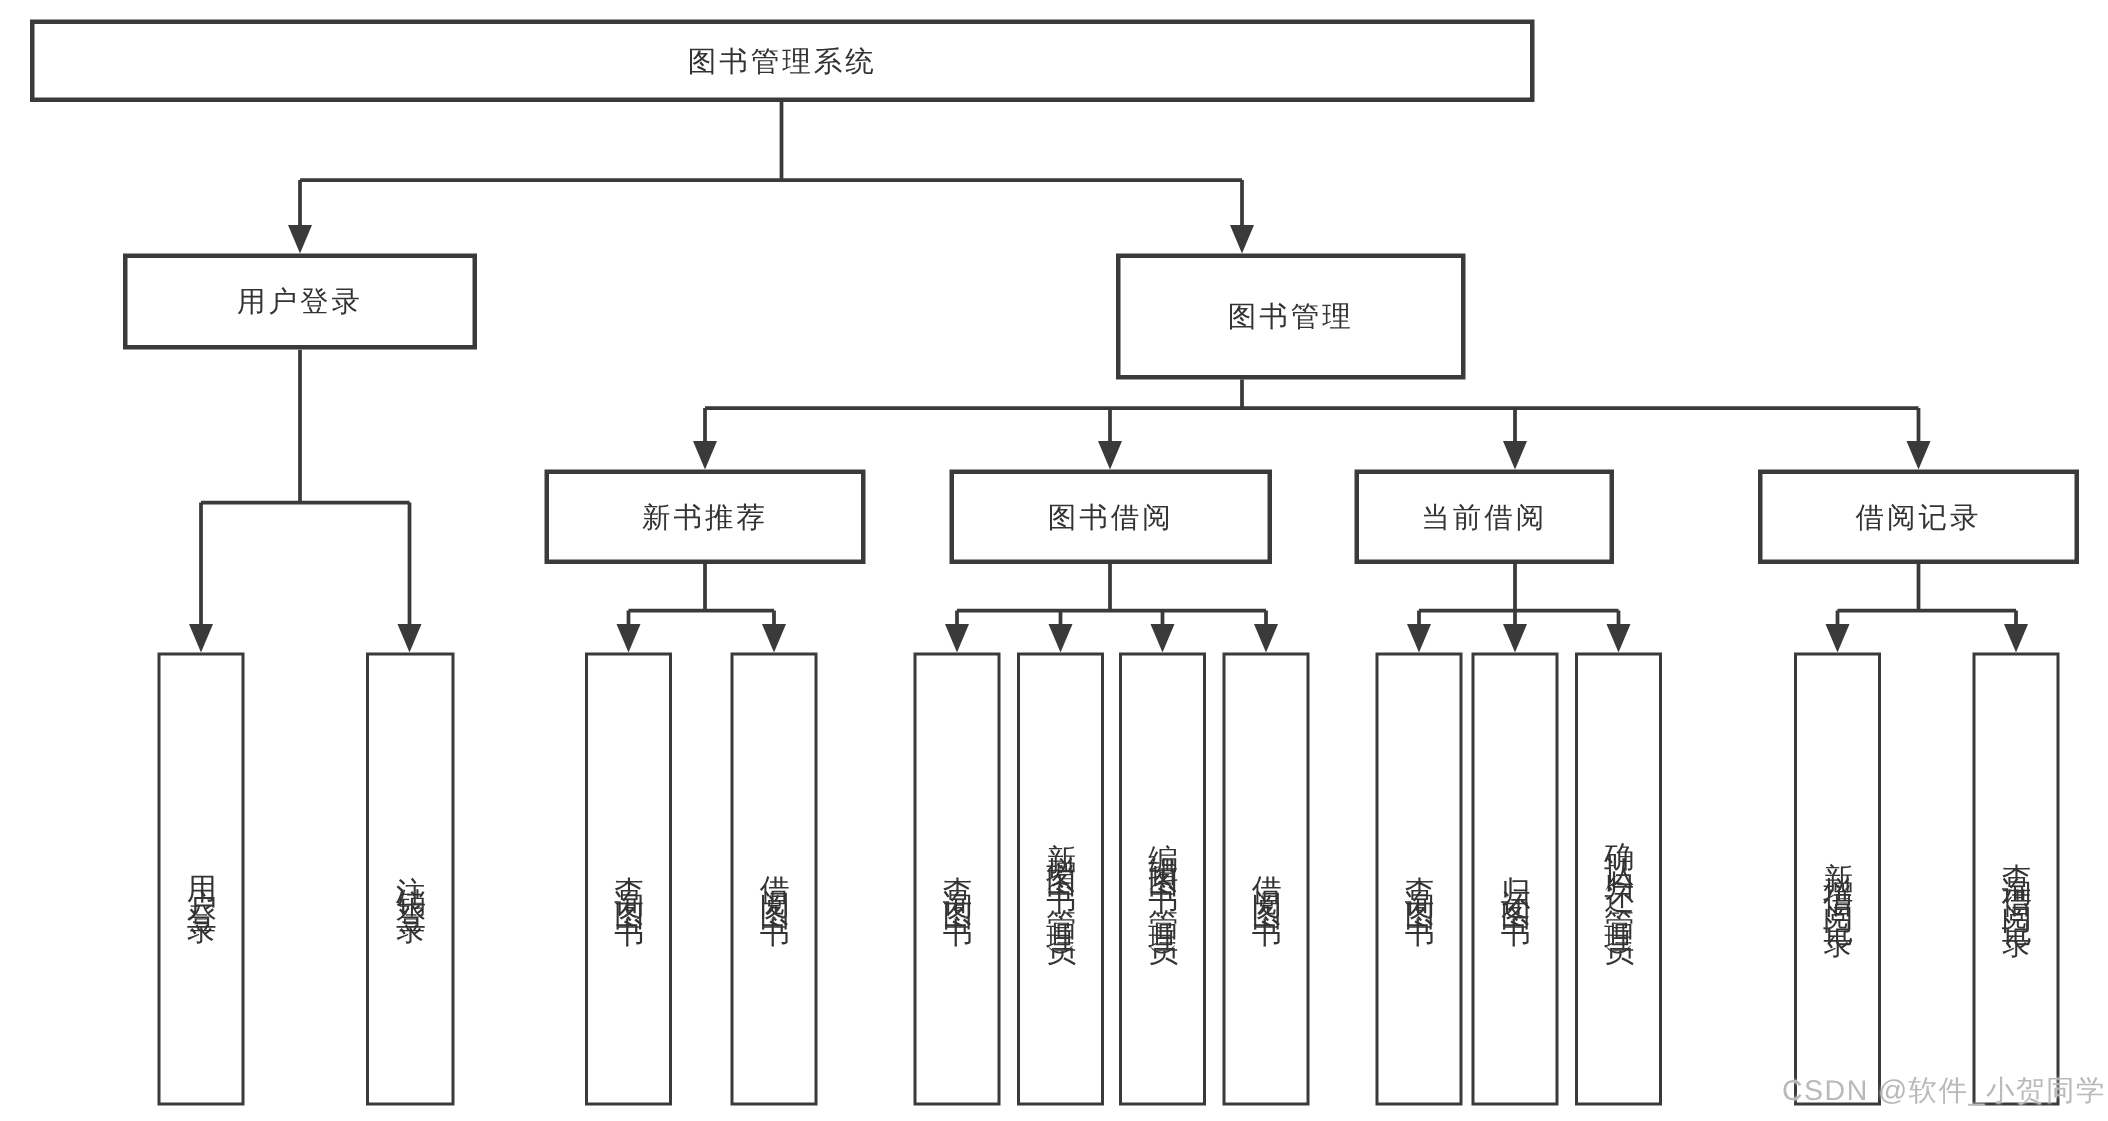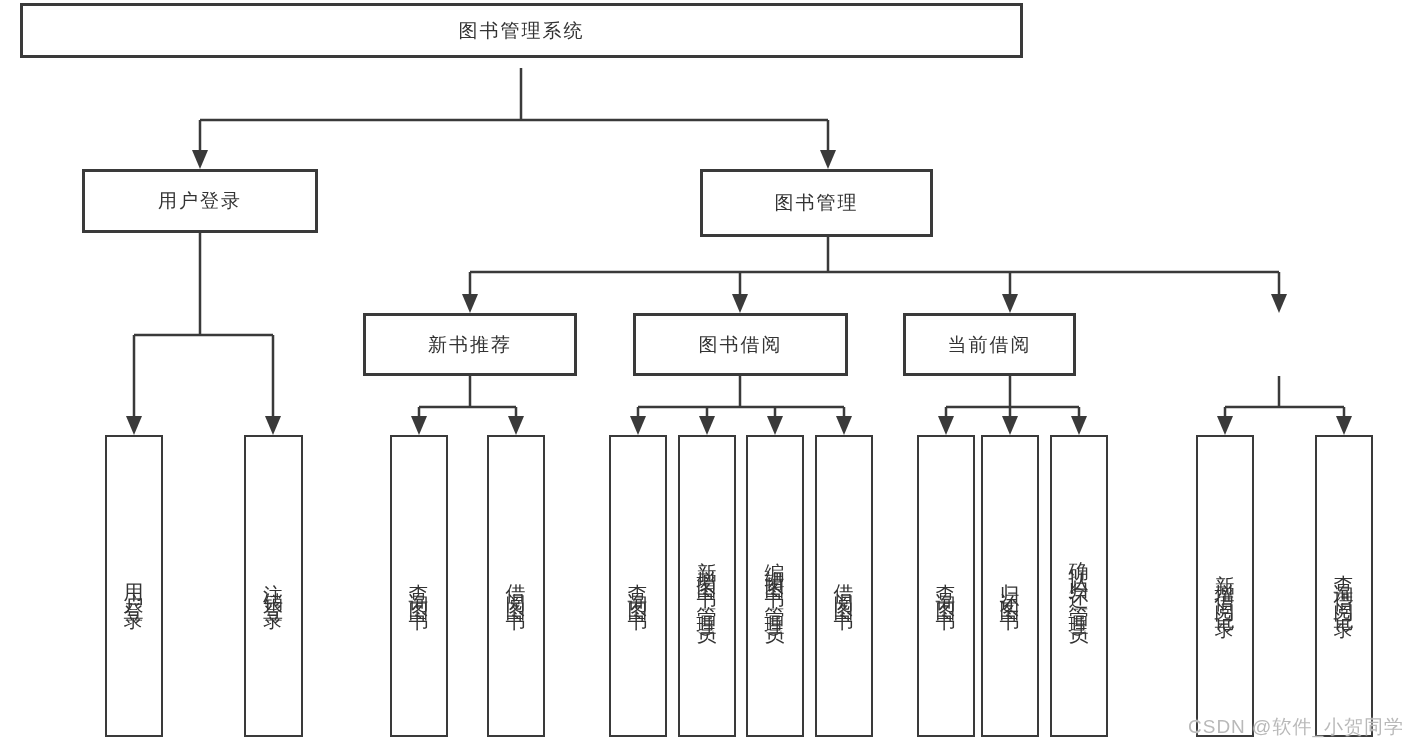--- a/index.html
+++ b/index.html
@@ -88,7 +88,7 @@
       <polygon points="1344,435 1336,416 1352,416" fill="#3a3a3a"></polygon>
     </svg>
 
-  <div class="box lvl1" style="left:20px;top:3px;width:1003px;height:55px">
+  <div class="box lvl1" style="left:20px;top:13px;width:1003px;height:55px">
     <span class="hlabel">图书管理系统</span>
   </div>
 

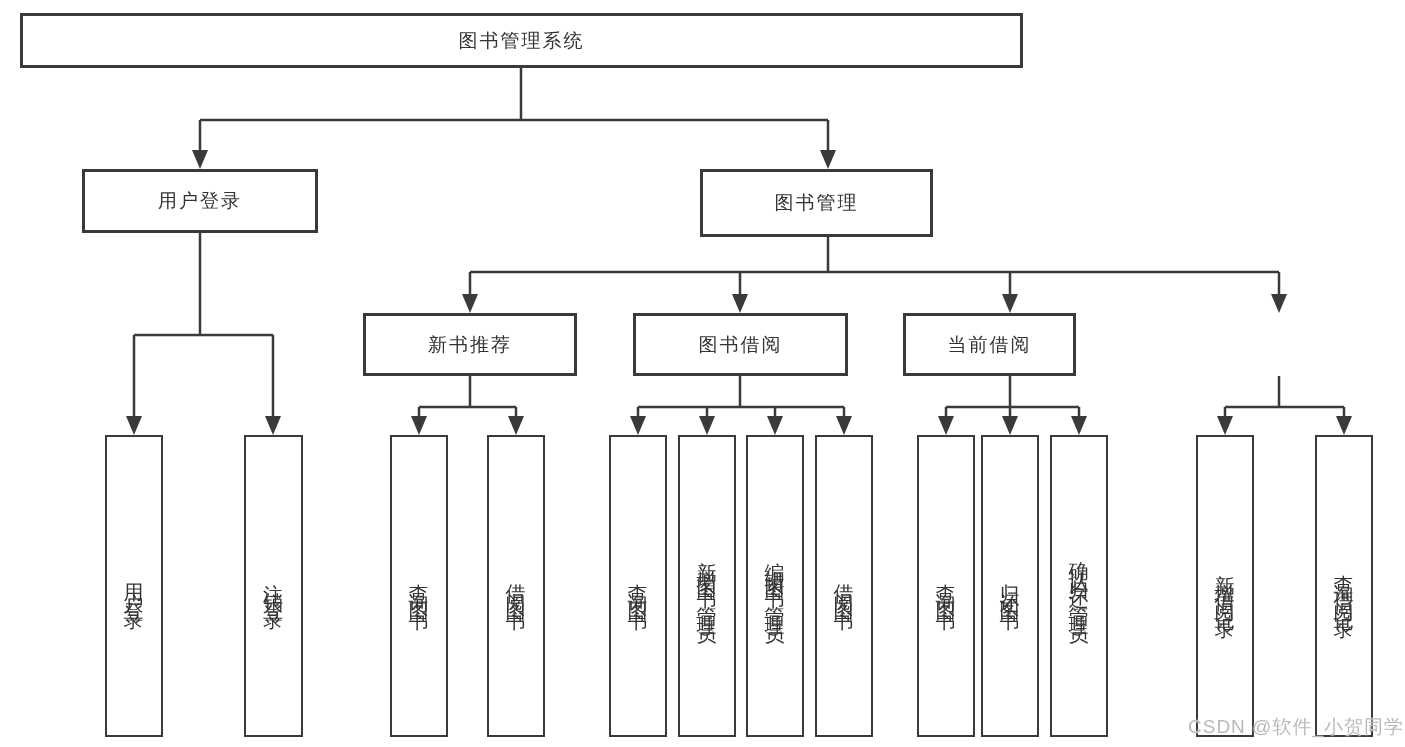--- a/index.html
+++ b/index.html
@@ -95,7 +95,7 @@
   <div class="box lvl2" style="left:82px;top:169px;width:236px;height:64px">
     <span class="hlabel">用户登录</span>
   </div>
-  <div class="box lvl2" style="left:700px;top:169px;width:233px;height:68px">
+  <div class="box lvl2" style="left:744px;top:169px;width:233px;height:84px">
     <span class="hlabel">图书管理</span>
   </div>
 

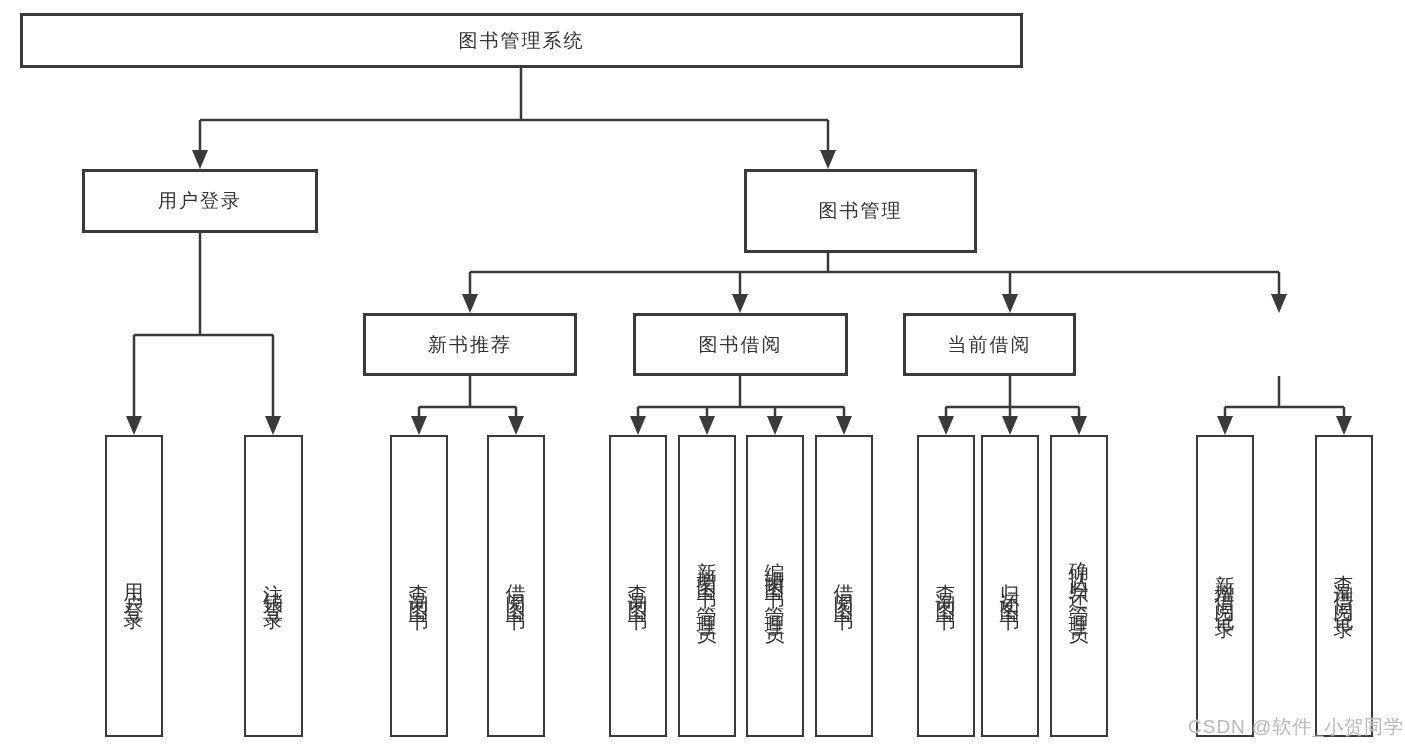--- a/index.html
+++ b/index.html
@@ -108,6 +108,9 @@
   <div class="box lvl3" style="left:903px;top:313px;width:173px;height:63px">
     <span class="hlabel">当前借阅</span>
   </div>
+  <div class="box lvl3" style="left:1172px;top:313px;width:214px;height:63px">
+    <span class="hlabel">借阅记录</span>
+  </div>
 
   <div class="box leaf" style="left:105px;top:435px;width:58px;height:302px">
     <span class="vlabel">用户登录</span>

